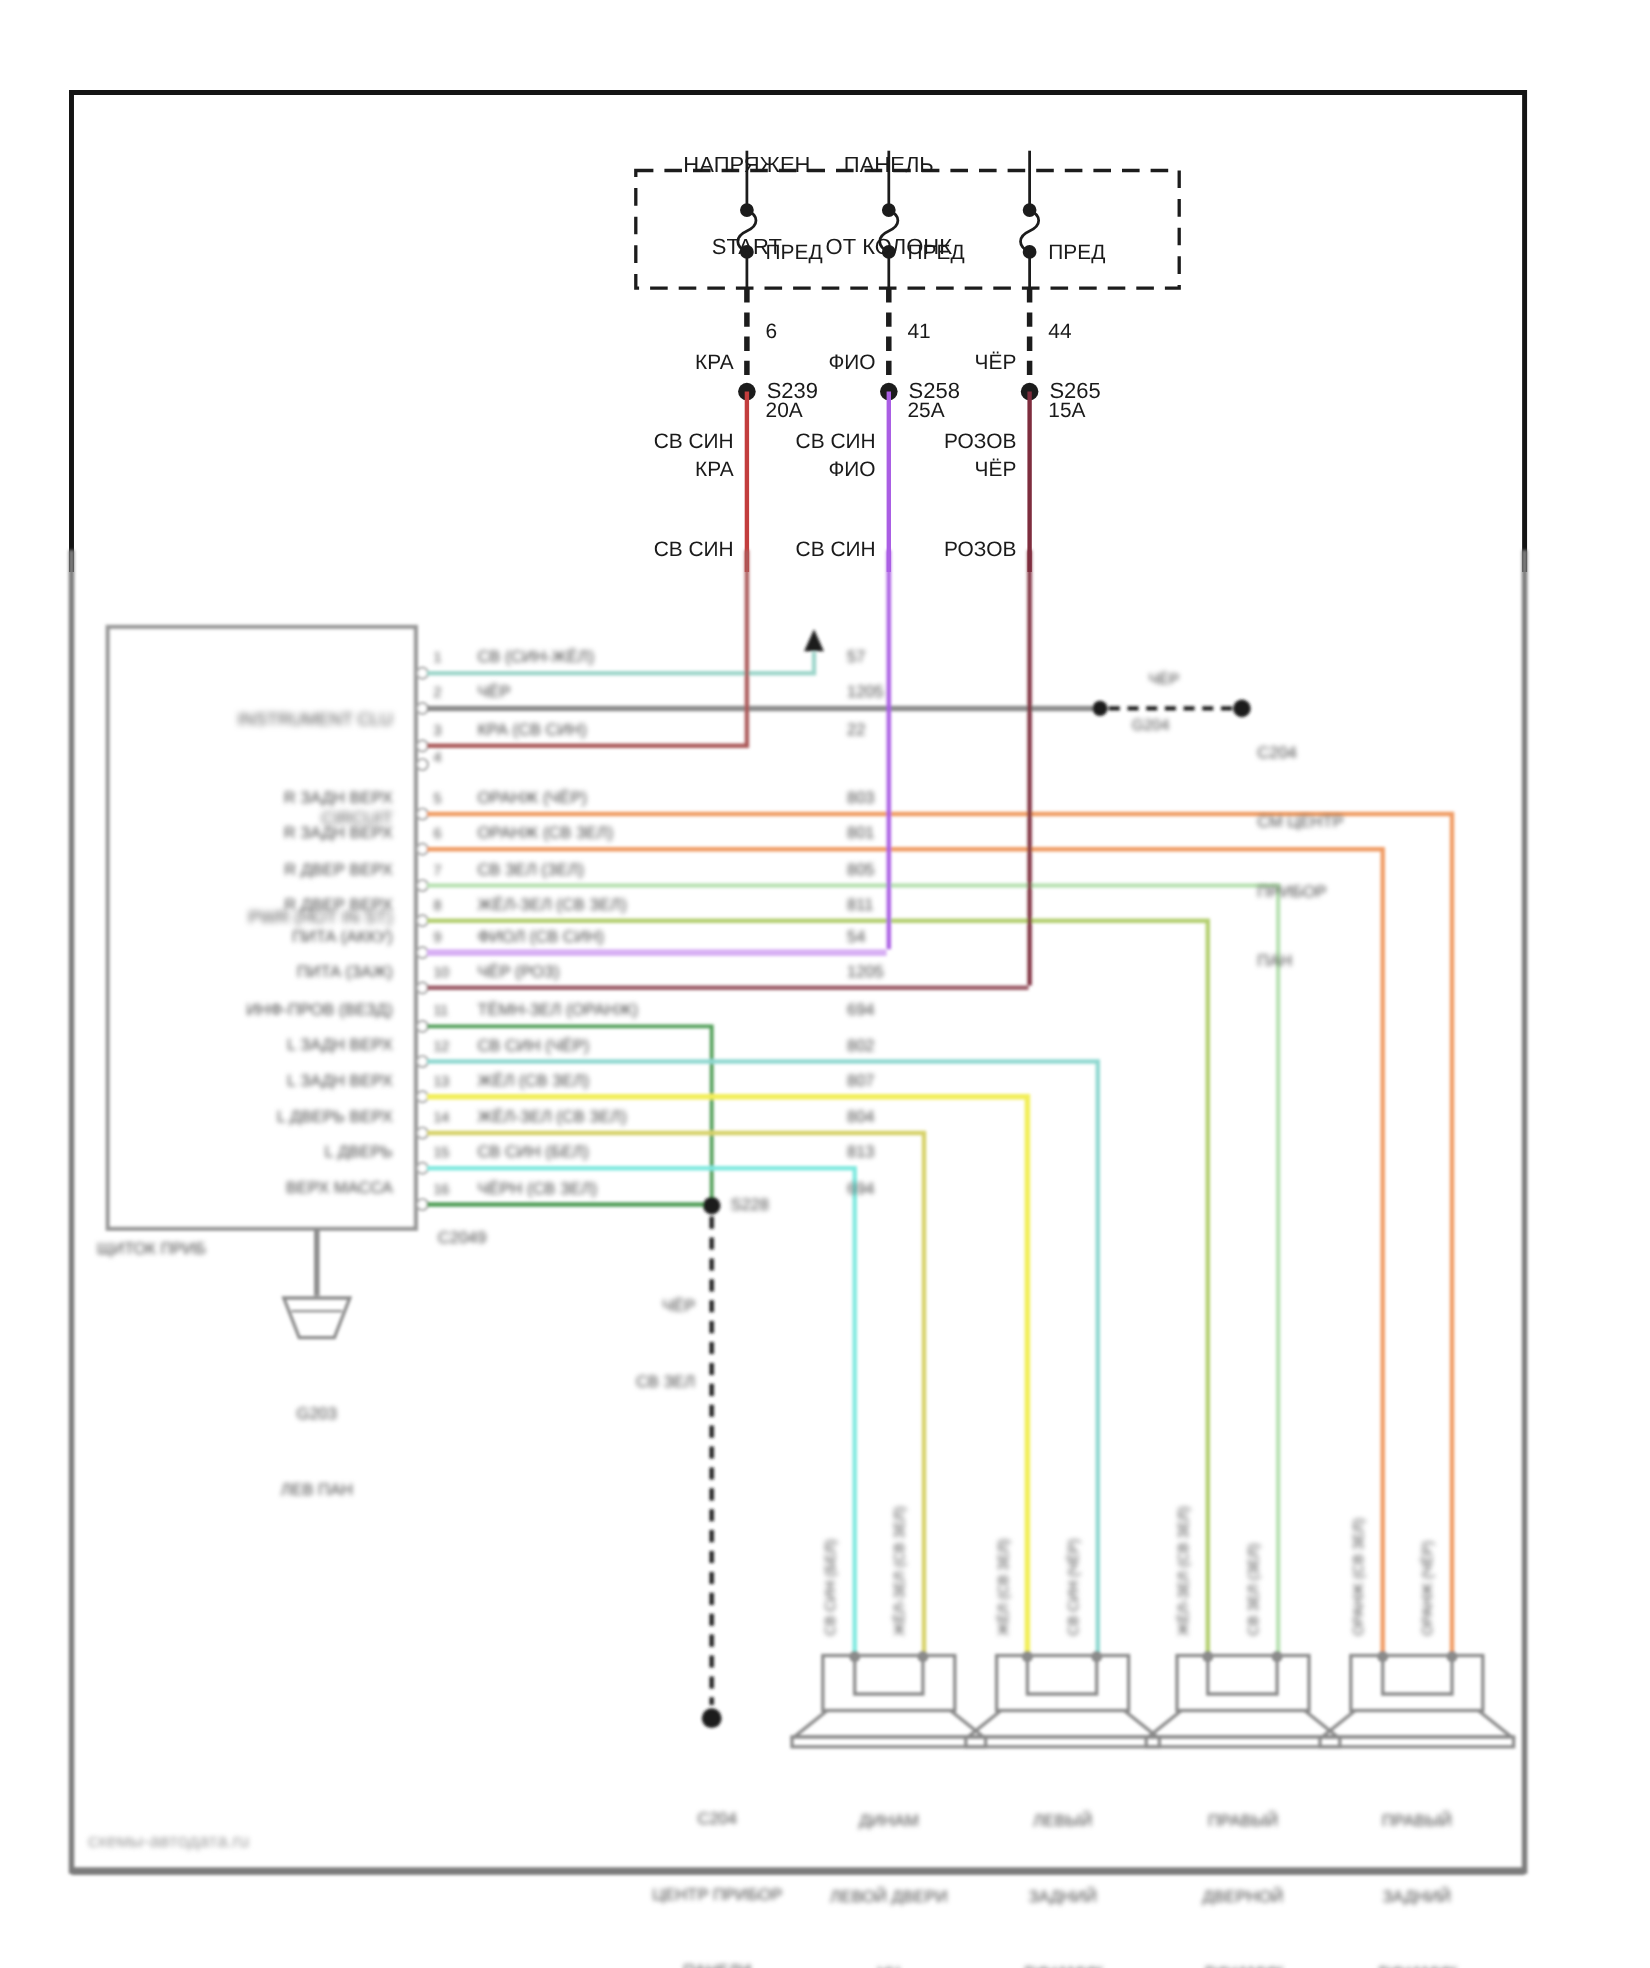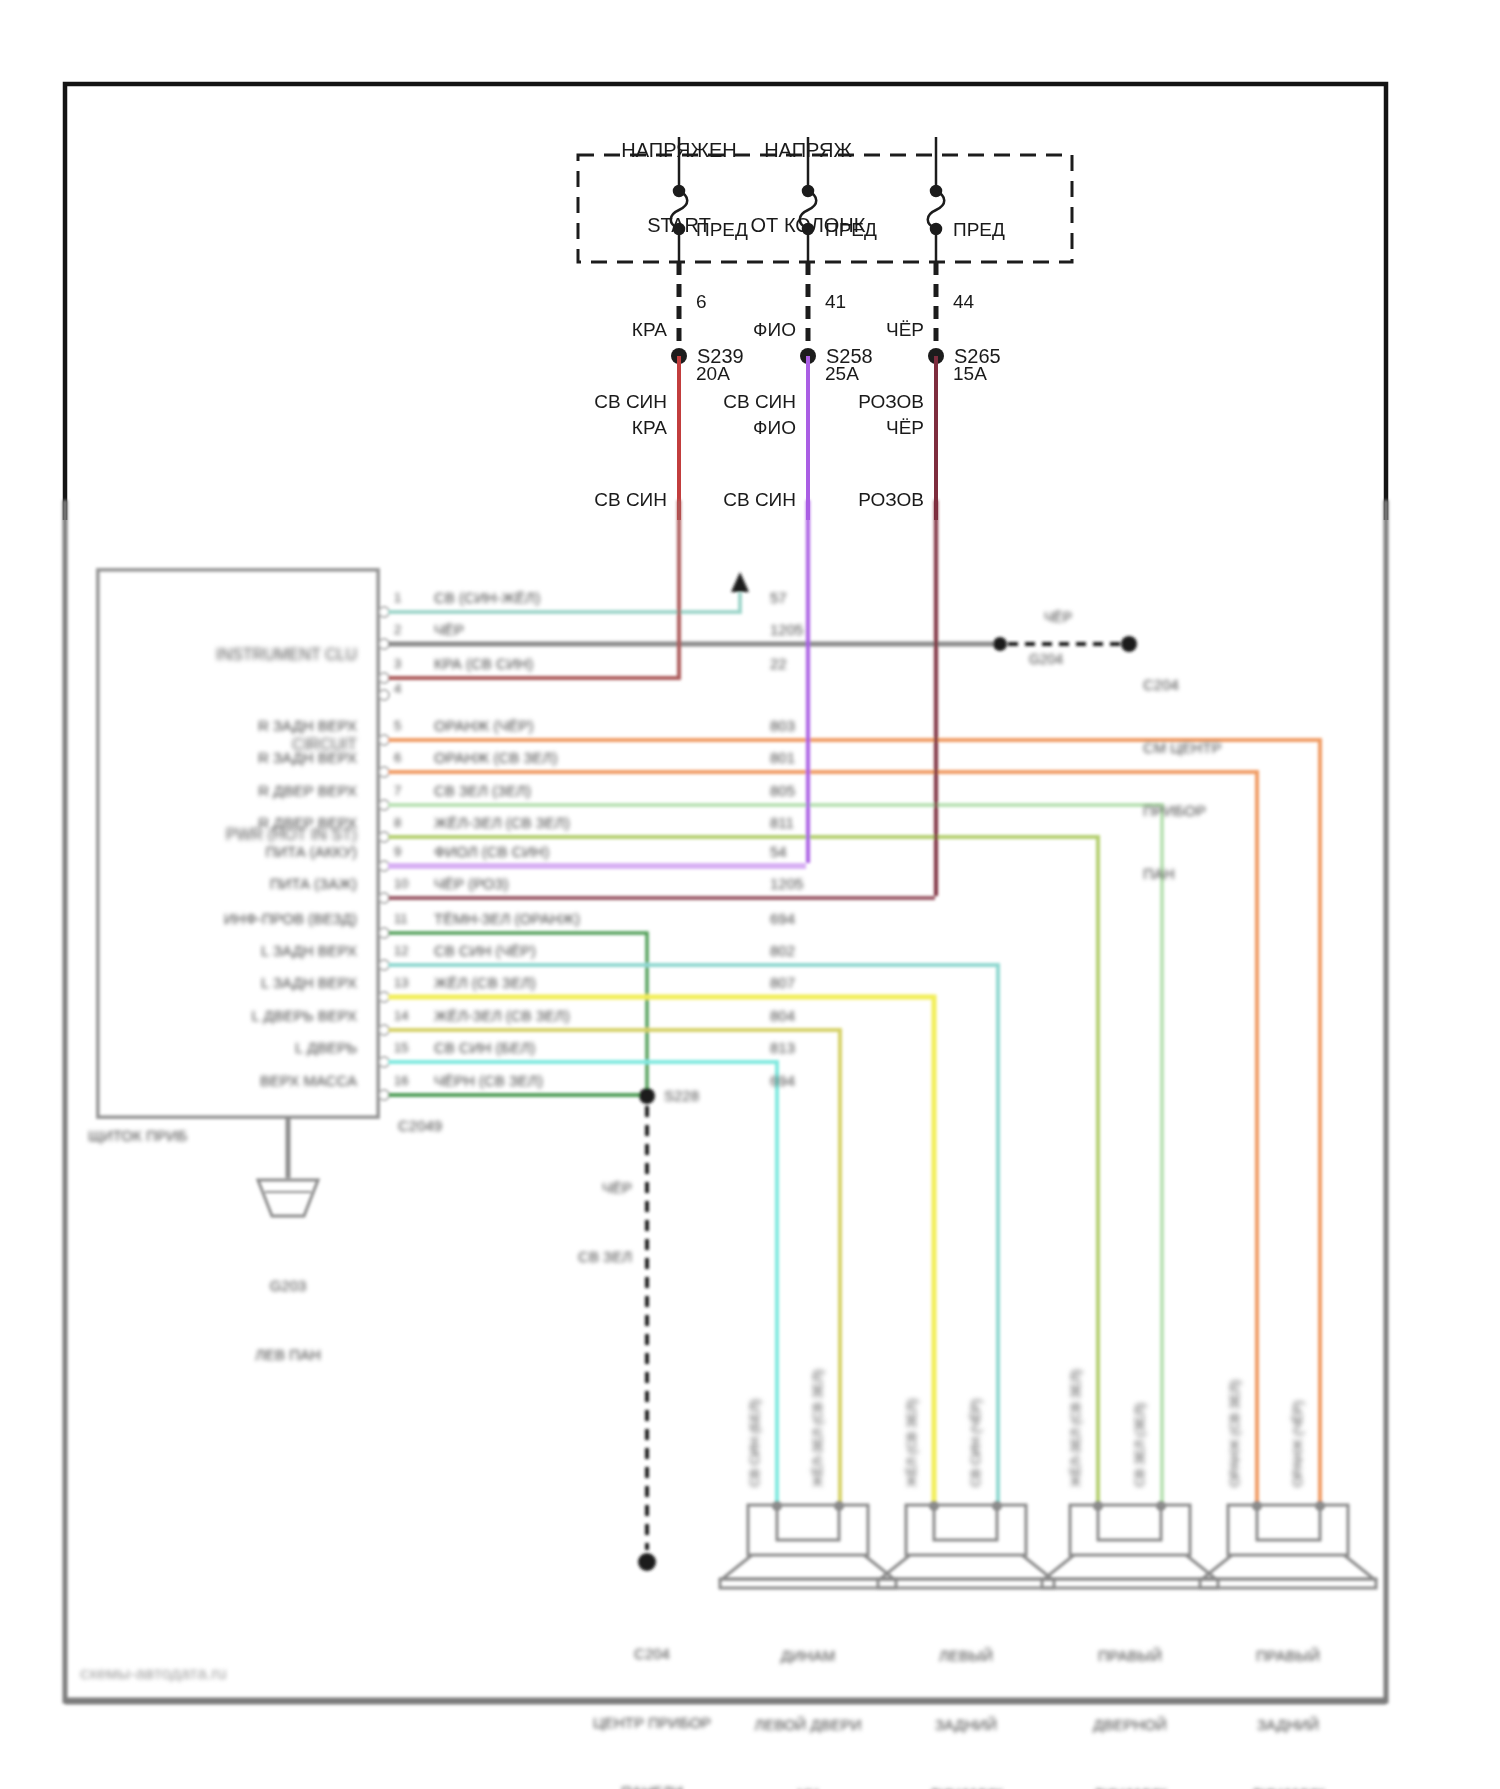--- a/index.html
+++ b/index.html
@@ -178,7 +178,7 @@
     <div>START</div>
   </div>
   <div class="t c fs20" style="left:808px;top:88px">
-    <div>НАПРЯЖ</div>
+    <div>ПАНЕЛЬ</div>
     <div>ОТ КОЛОНК</div>
   </div>
 

